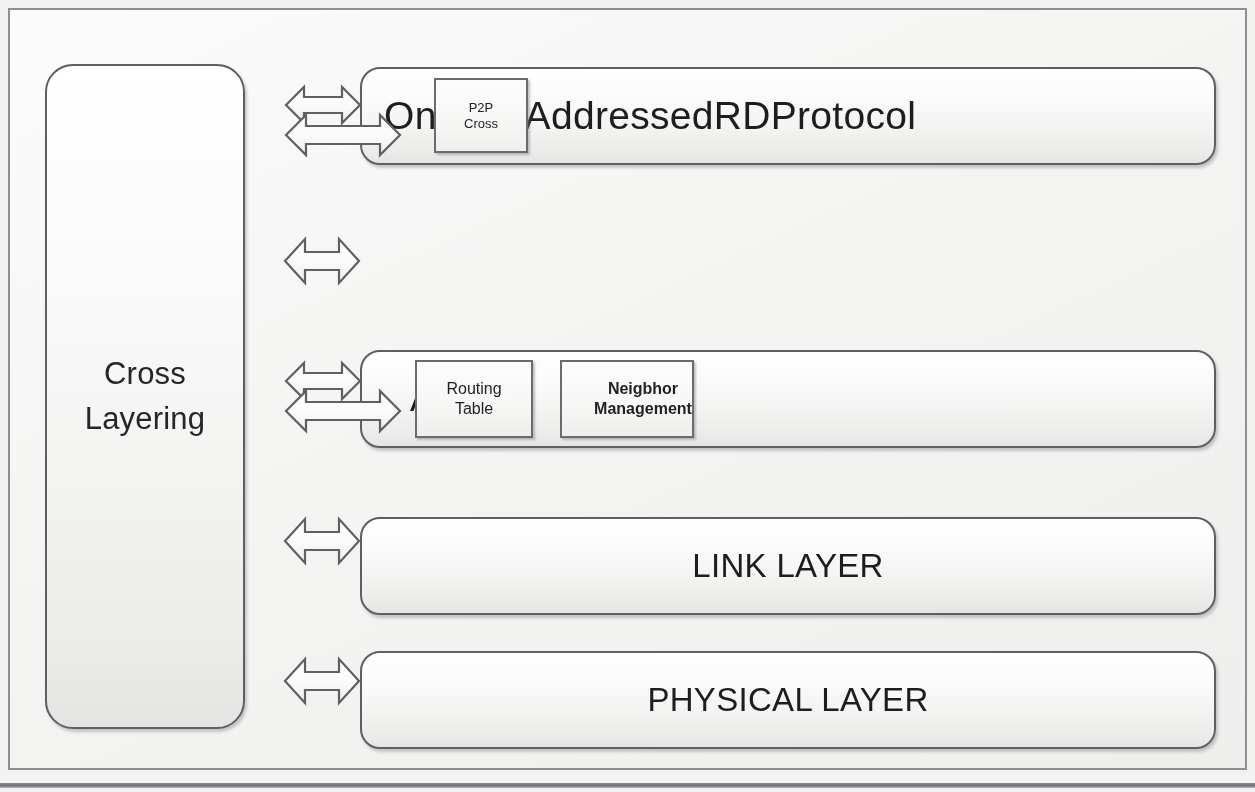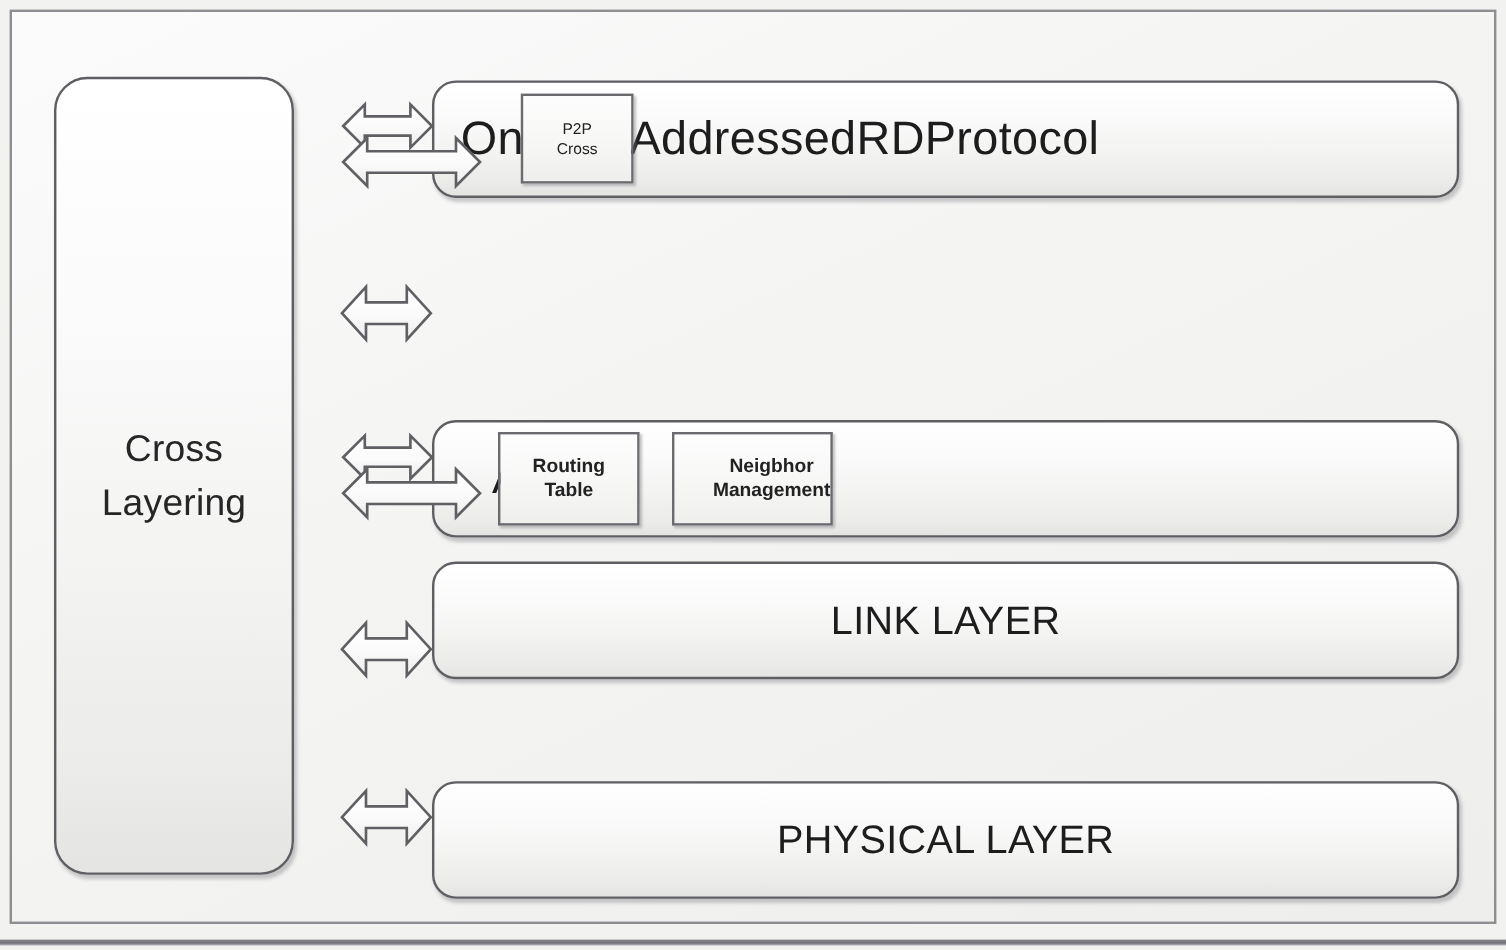--- a/index.html
+++ b/index.html
@@ -146,7 +146,7 @@
     width: 118px;
     height: 78px;
     font-size: 16px;
-    font-weight: 700;
+    font-weight: 400;
   }
 
   #sub-neighbor-mgmt {

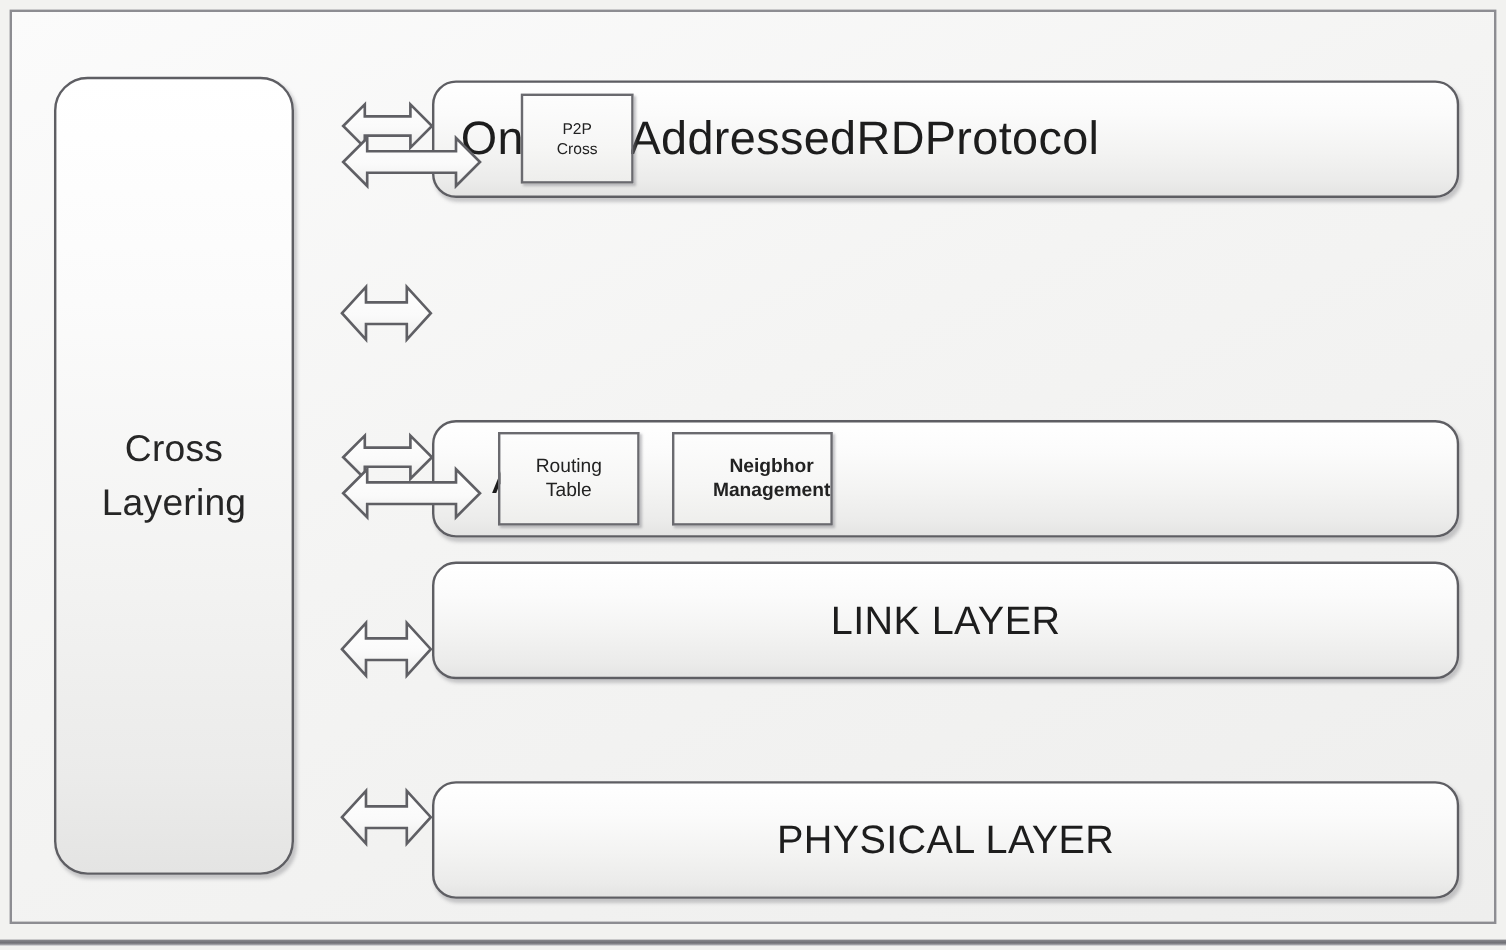--- a/index.html
+++ b/index.html
@@ -268,7 +268,7 @@
       </svg>
     </div>
 
-    <div class="rbox layer" id="layer-link" style="left:350px; top:458px;">
+    <div class="rbox layer" id="layer-link" style="left:350px; top:507px;">
       <div class="layer-title">LINK LAYER</div>
     </div>
 

